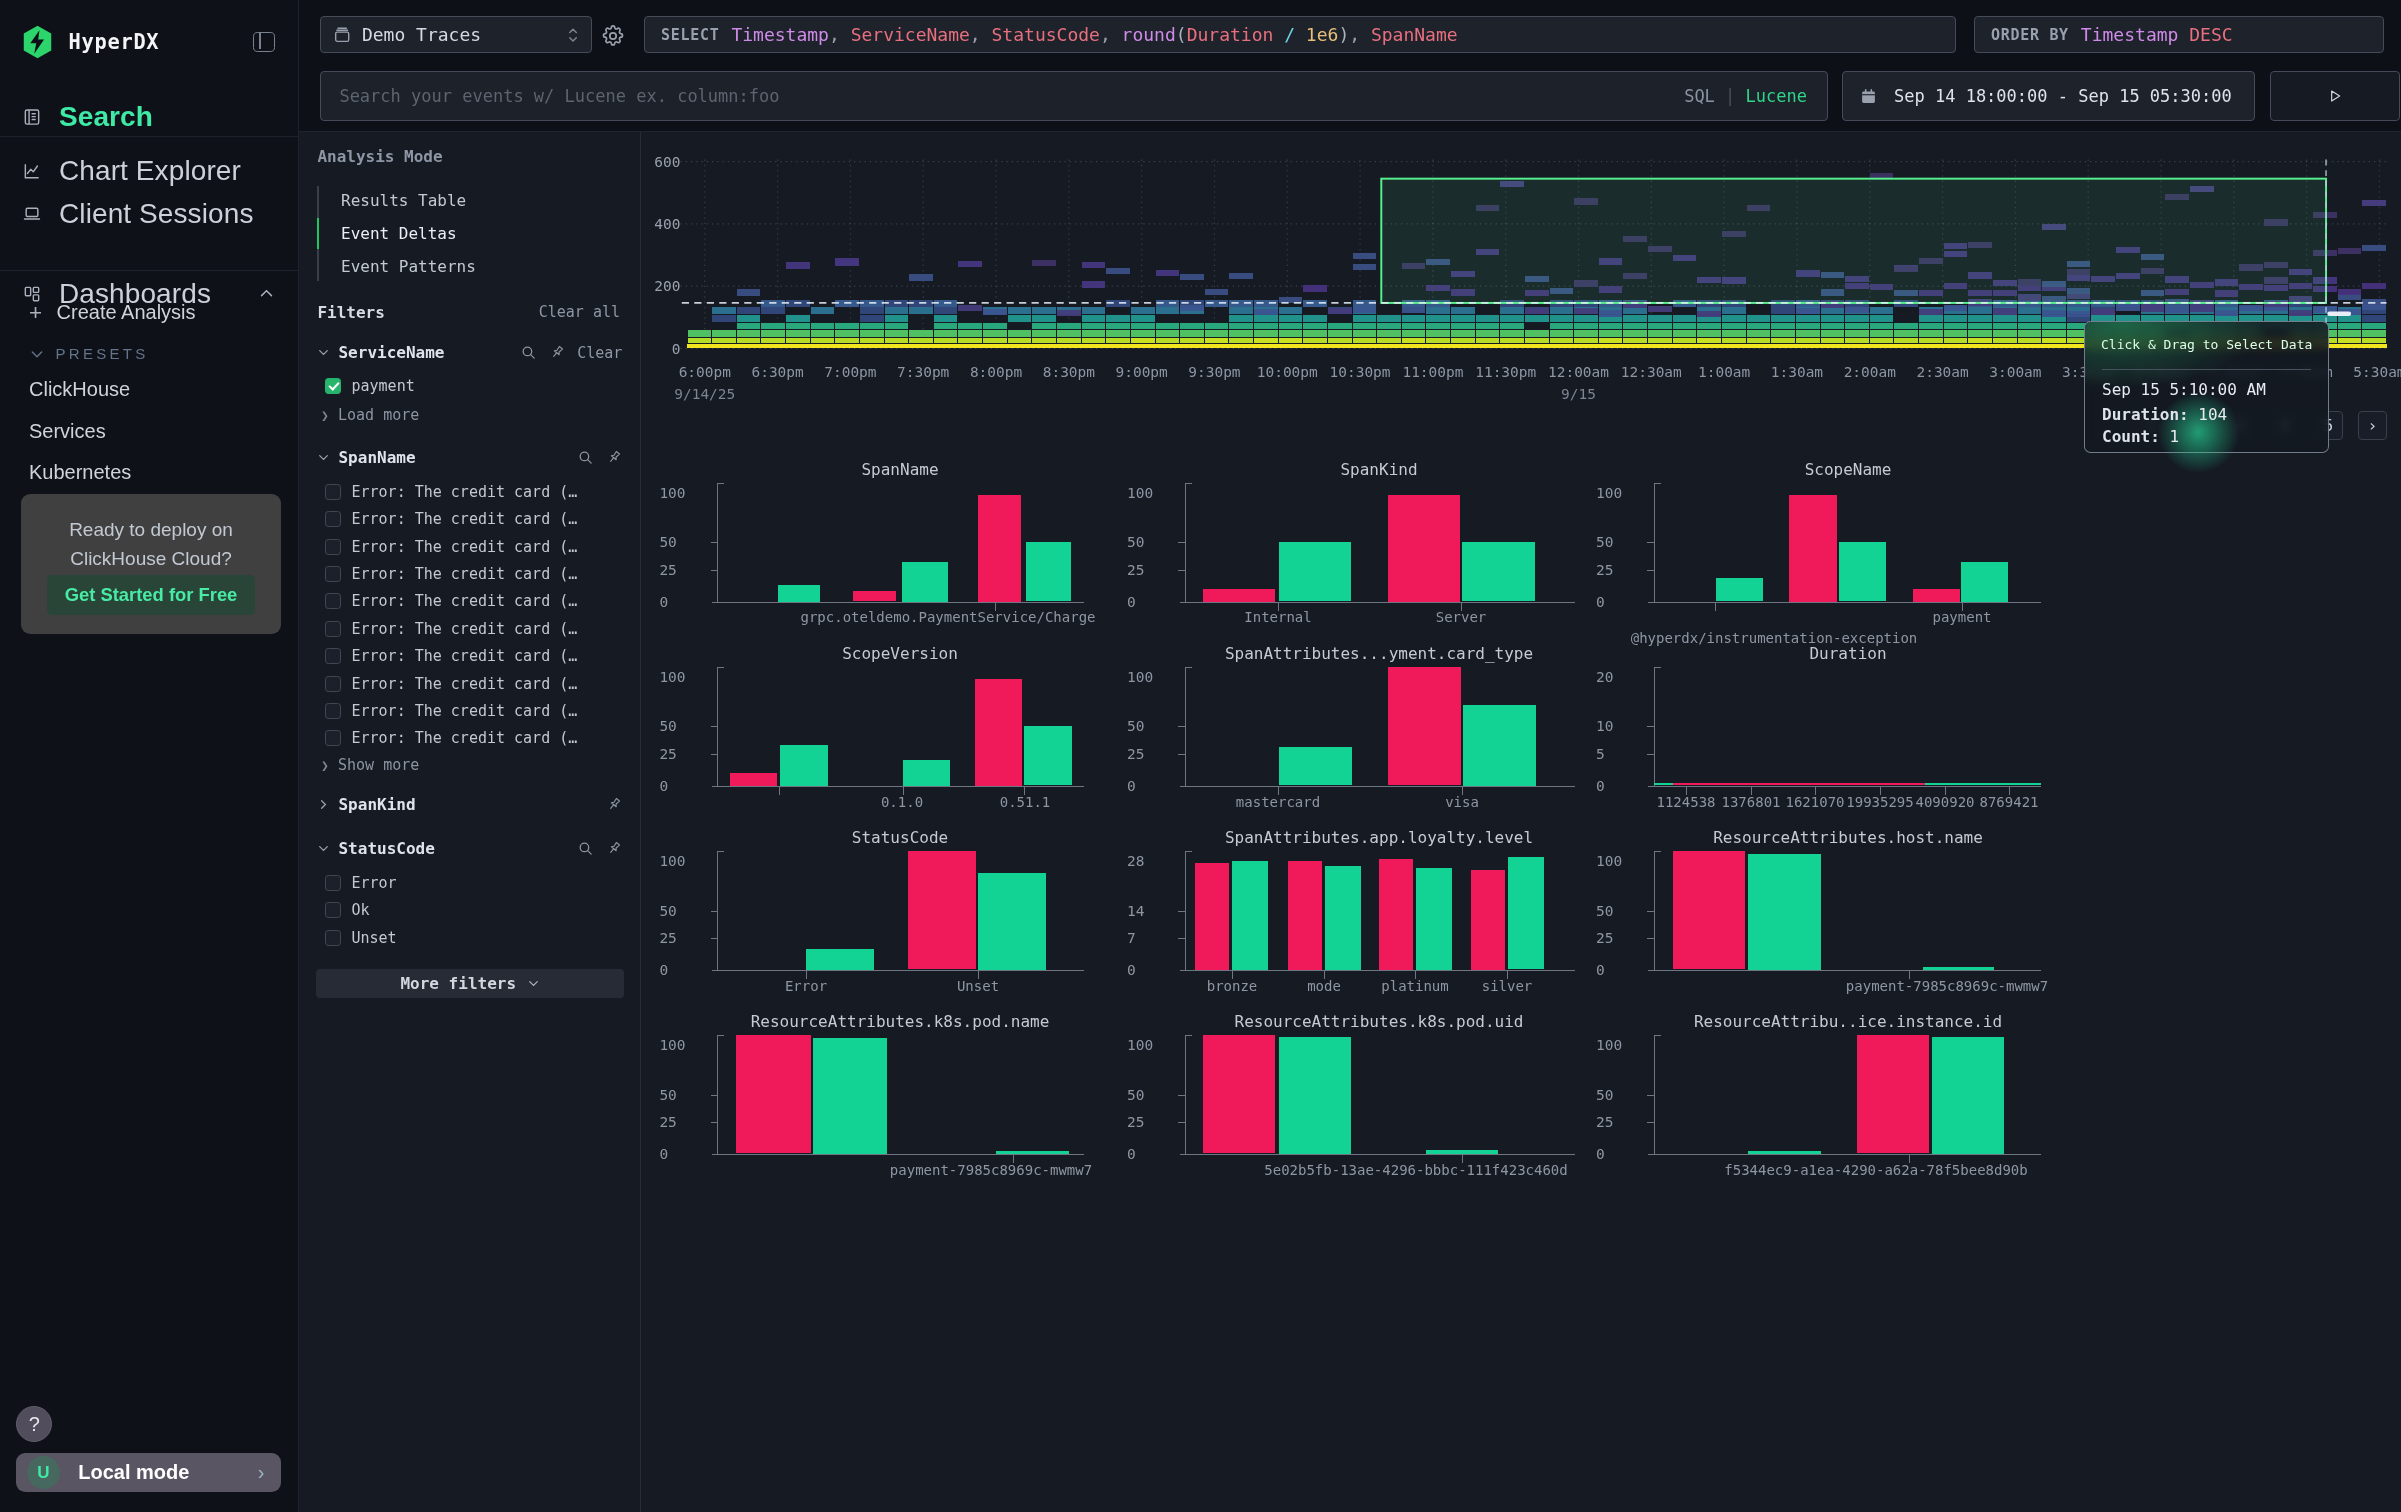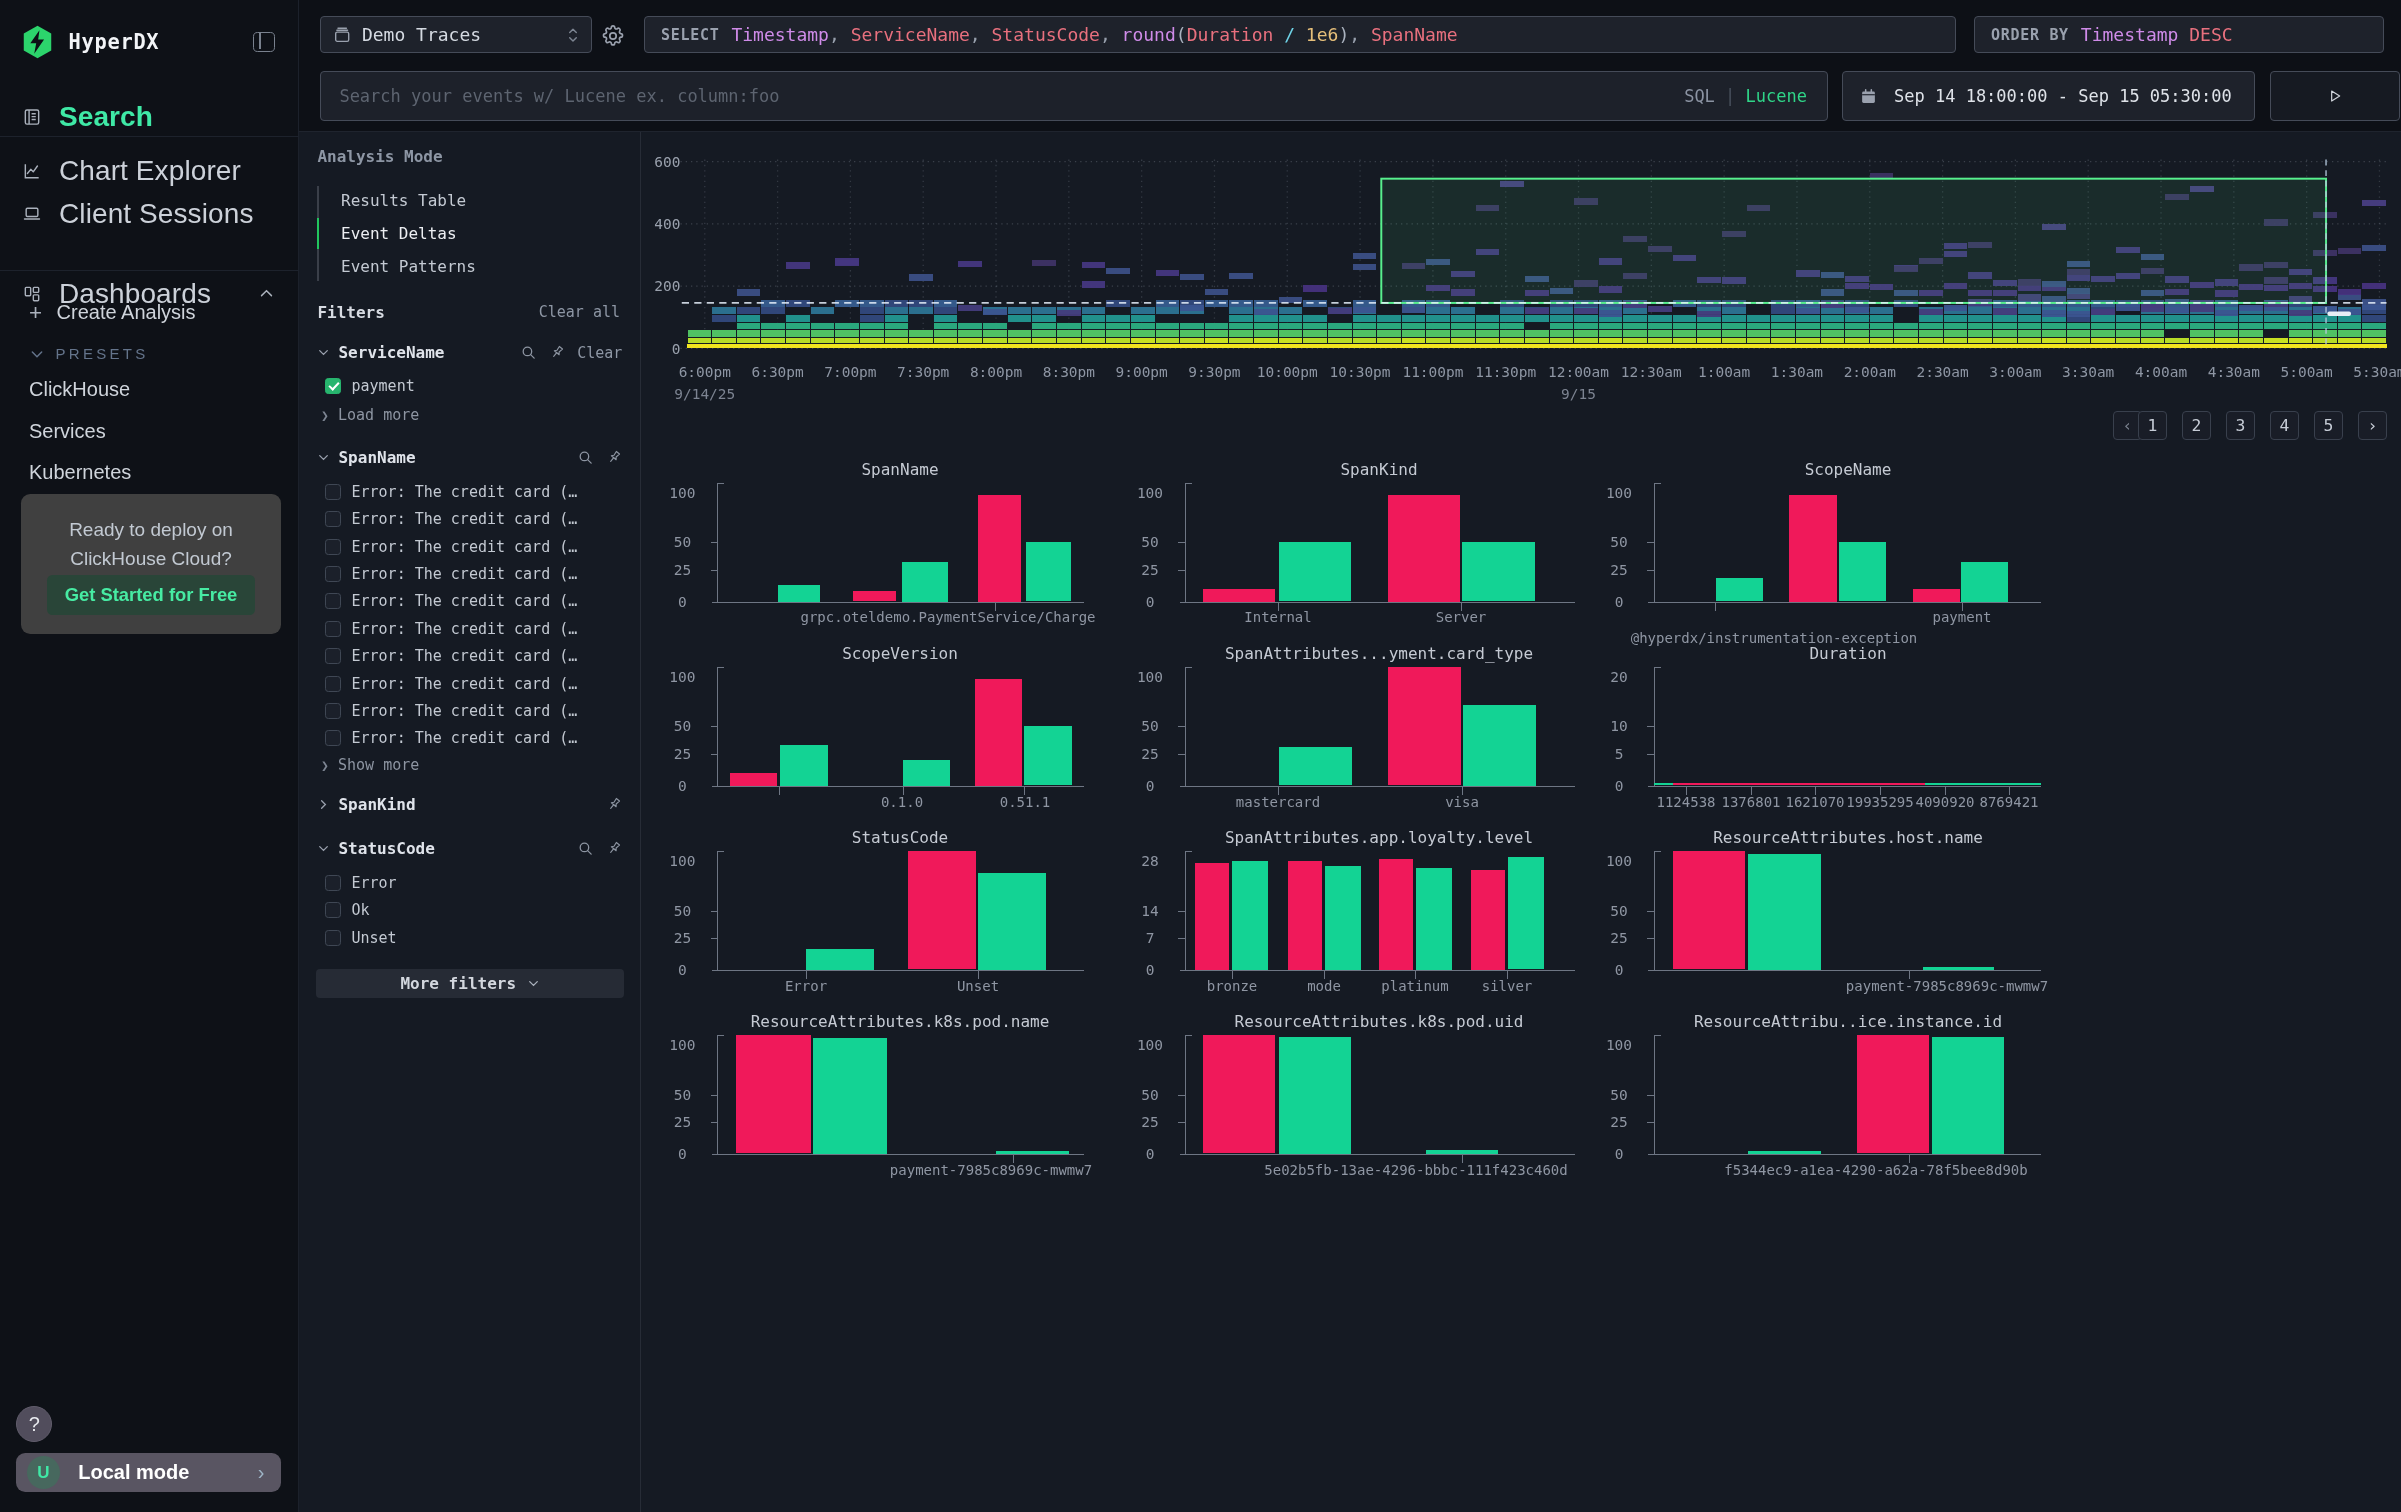--- a/index.html
+++ b/index.html
@@ -1074,6 +1074,15 @@
       <div class="pgbtn" style="left: 1717px; top: 279px;">›</div>
     </div>
 
+  <div id="tooltip" class="abs">
+    <div class="inner-glow"></div>
+    <div id="count-glow"></div>
+    <div id="tt-title">Click &amp; Drag to Select Data</div>
+    <div id="tt-div"></div>
+    <div class="tt-row" style="top:58px"><span>Sep 15 5:10:00 AM</span></div>
+    <div class="tt-row" style="top:83px"><span class="tt-bold">Duration:</span><span> </span><span>104</span></div>
+    <div class="tt-row" style="top:105px"><span class="tt-bold">Count:</span><span> </span><span>1</span></div>
+  </div>
 
   <div id="charts">
       <div>

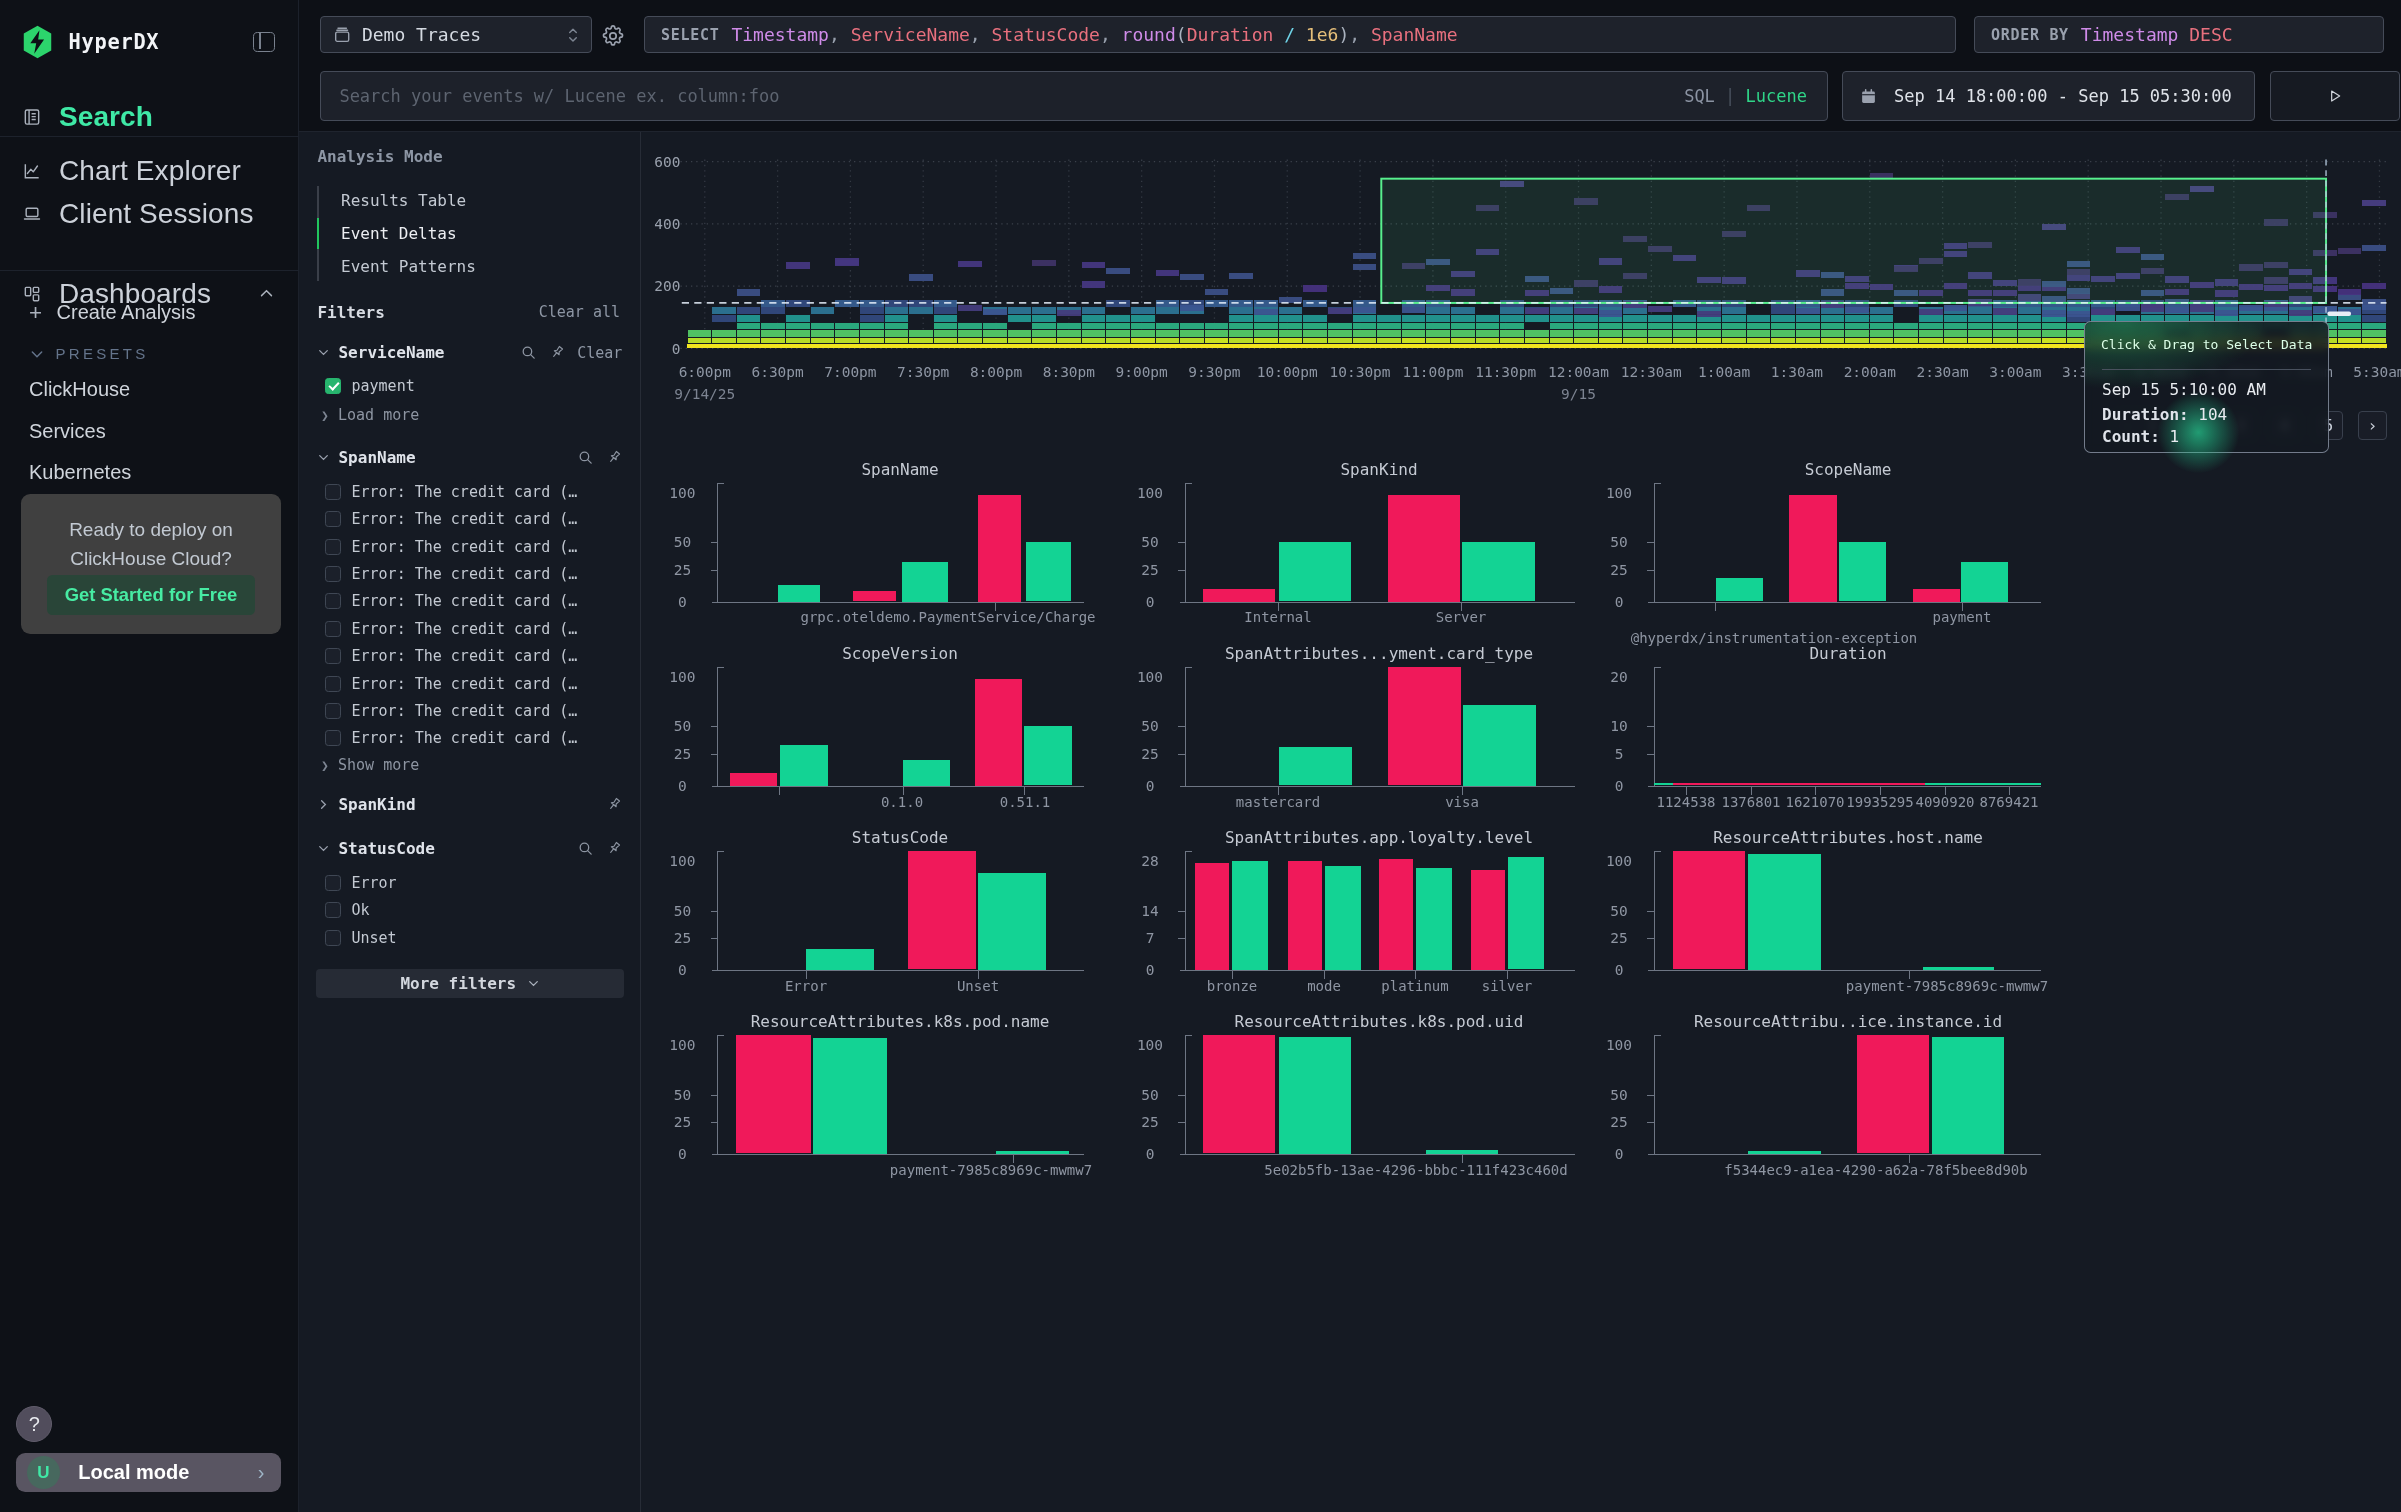--- a/index.html
+++ b/index.html
@@ -118,7 +118,7 @@
   
   .mini-title{position:absolute;font-family:var(--mono);font-size:16px;color:#c5cad3;white-space:nowrap;transform:translate(-50%,-50%);}
   .ax{position:absolute;background:#6e7684;}
-  .ytick-lbl{position:absolute;font-family:var(--mono);font-size:14.5px;color:#8f96a3;text-align:center;width:46px;transform:translateY(-50%);}
+  .ytick-lbl{position:absolute;font-family:var(--mono);font-size:14.5px;color:#8f96a3;text-align:left;width:46px;transform:translateY(-50%);}
   .xtick-lbl{position:absolute;font-family:var(--mono);font-size:14px;color:#8f96a3;white-space:nowrap;transform:translateX(-50%);}
   .bar{position:absolute;}
   .bar.r{background:var(--pink);}

